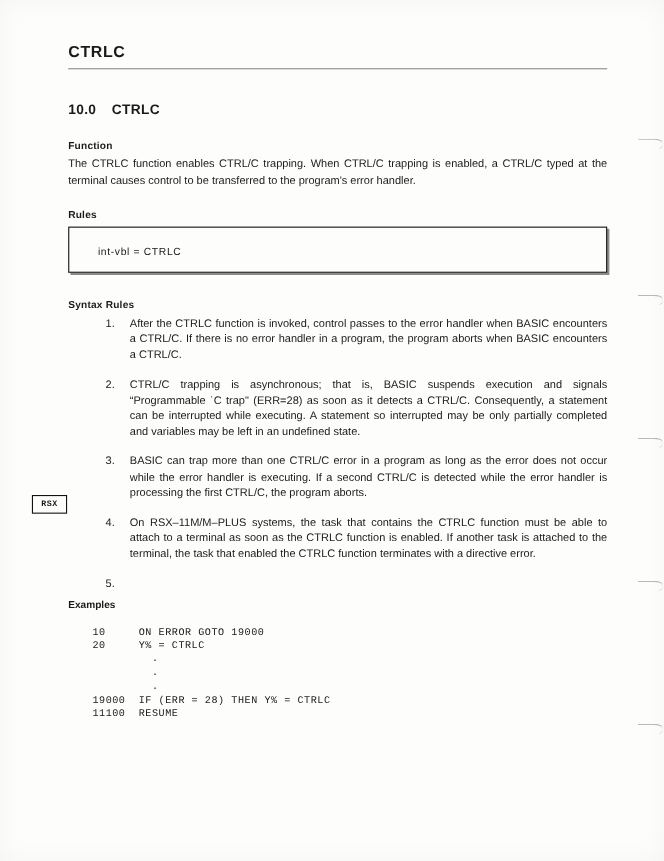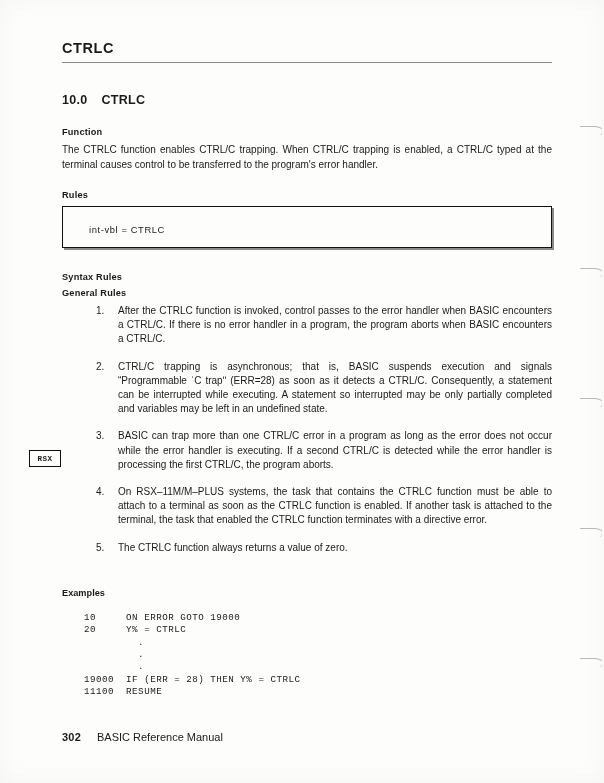--- a/index.html
+++ b/index.html
@@ -224,7 +224,6 @@
 
     <h3 class="sub-head">Syntax Rules</h3>
 
-    <h3 class="sub-head">General Rules</h3>
 
     <ol class="rules">
       <li>

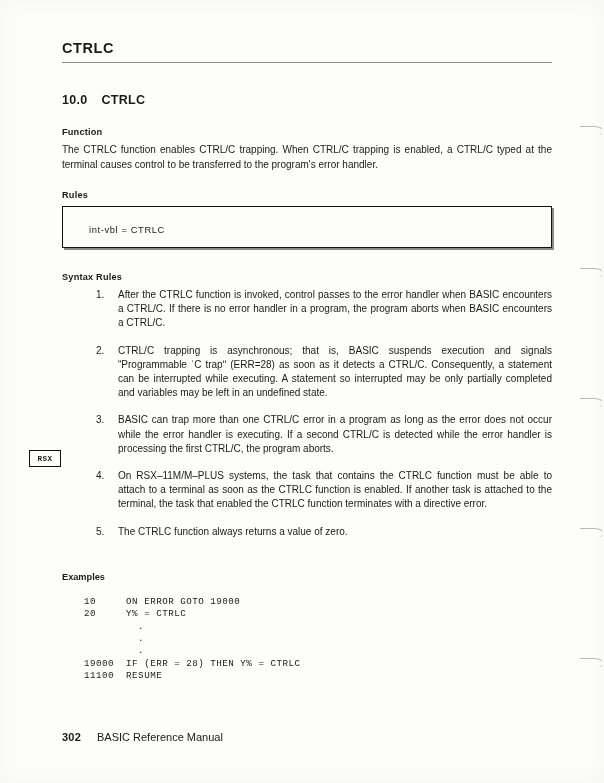--- a/index.html
+++ b/index.html
@@ -244,7 +244,6 @@
       </li>
       <li>
         <span class="mark">5.</span>
-        <span>The CTRLC function always returns a value of zero.</span>
       </li>
     </ol>
 

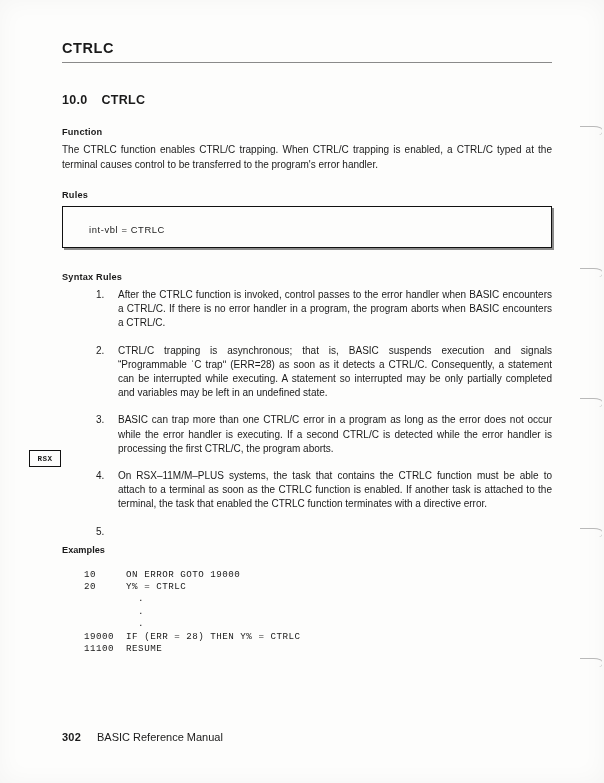--- a/index.html
+++ b/index.html
@@ -260,9 +260,6 @@
 
   </div>
 
-  <div class="footer">
-    <span class="pagenum">302</span><span class="booktitle">BASIC Reference Manual</span>
-  </div>
 
 </div>
 

